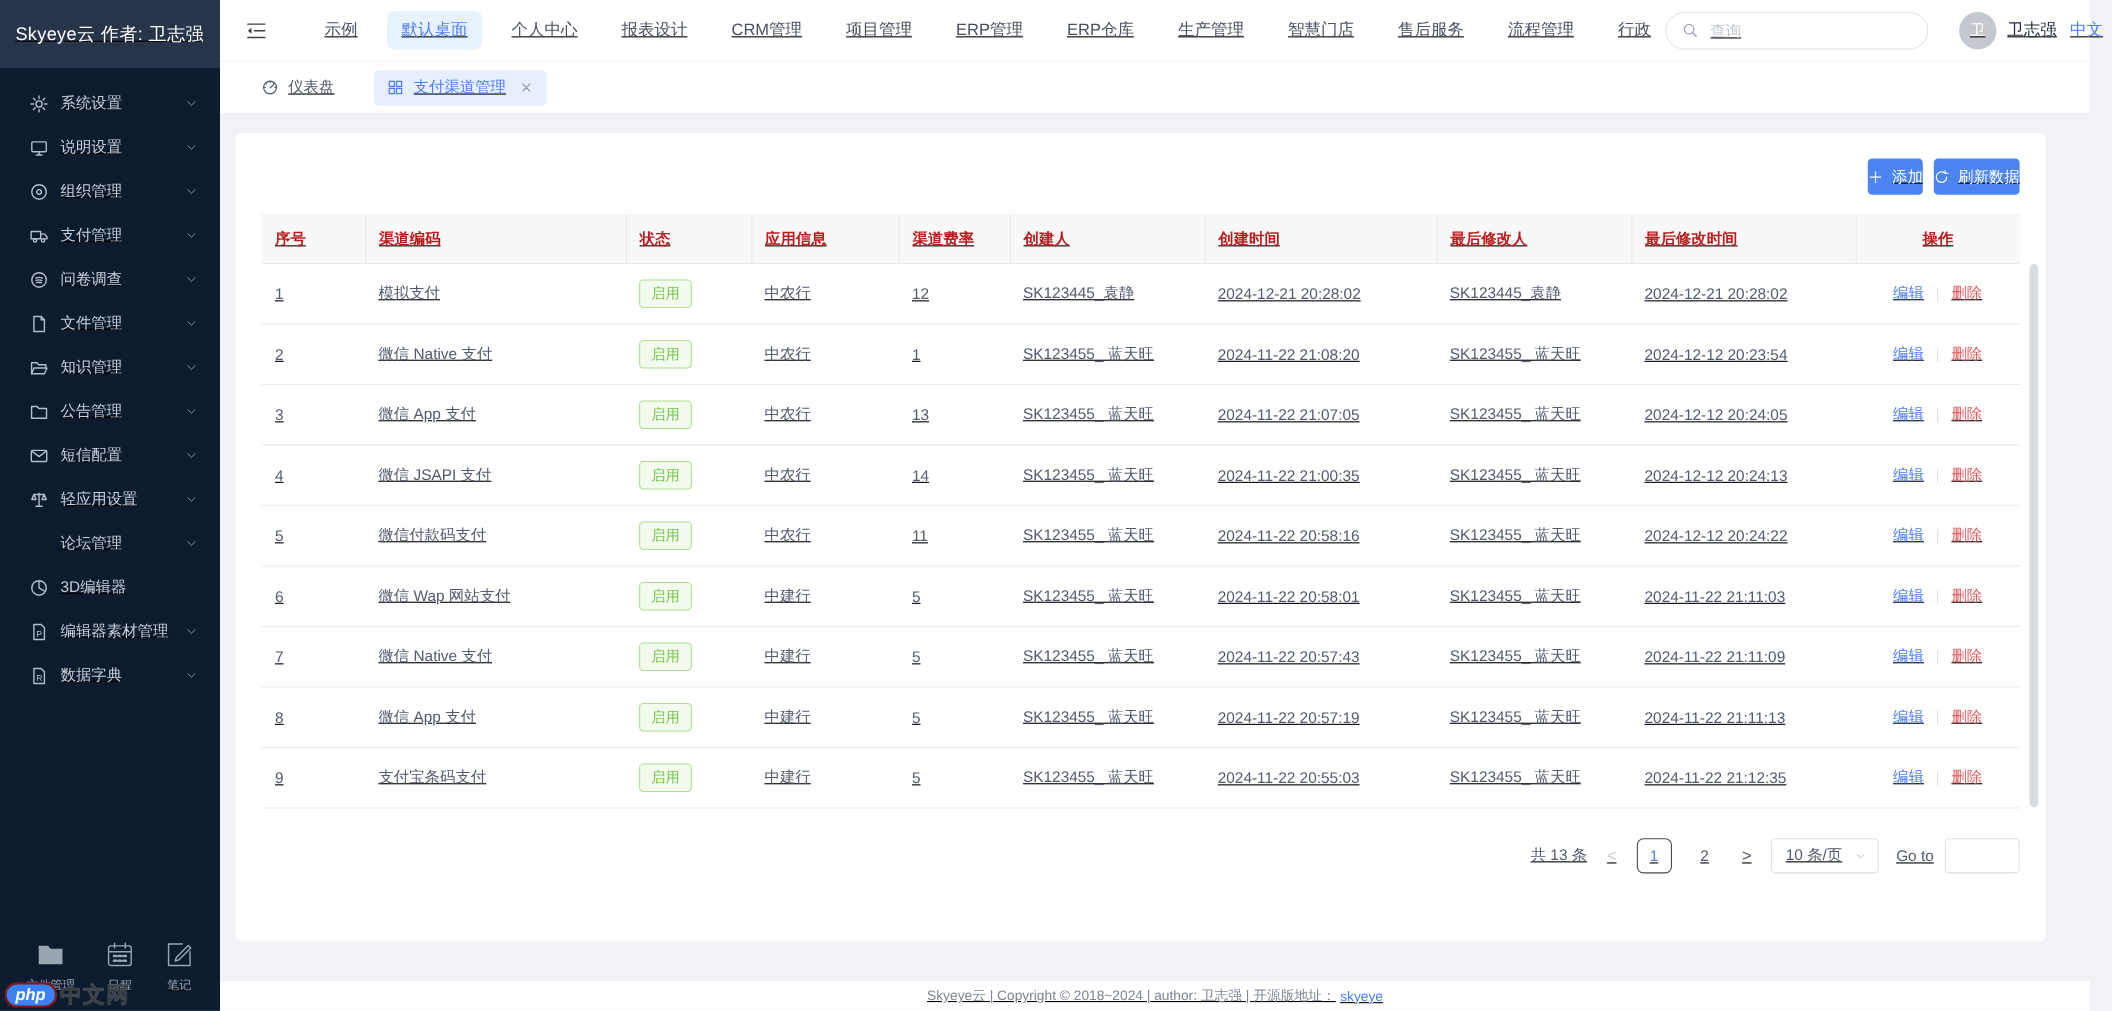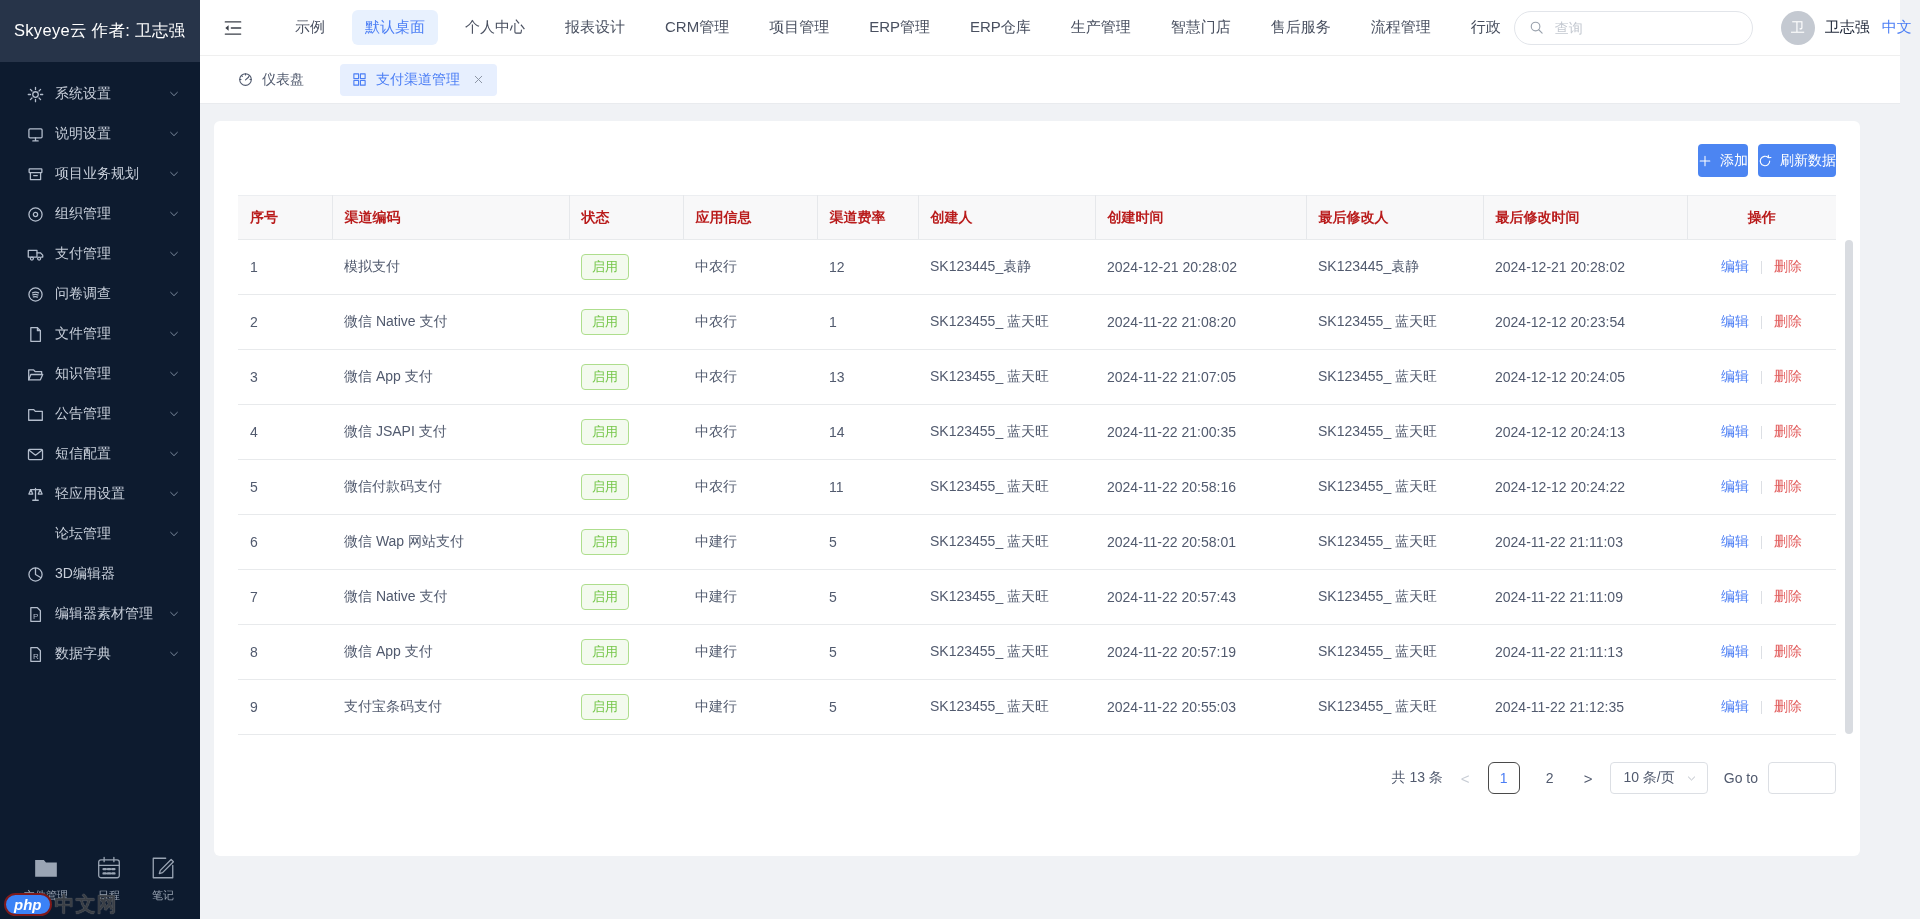--- a/index.html
+++ b/index.html
@@ -5,7 +5,7 @@
   html,body{margin:0;padding:0;width:1920px;height:919px;overflow:hidden;background:#f0f2f5;
     font-family:"Liberation Sans","DejaVu Sans",sans-serif;}
   *{box-sizing:border-box;}
-  .app{display:flex;width:1900px;height:919px;}
+  .app{display:flex;width:1900px;height:919px;text-decoration:underline;}
 
   
   .sidebar{position:relative;flex:0 0 200px;width:200px;background:#0d1b2f;display:flex;flex-direction:column;}

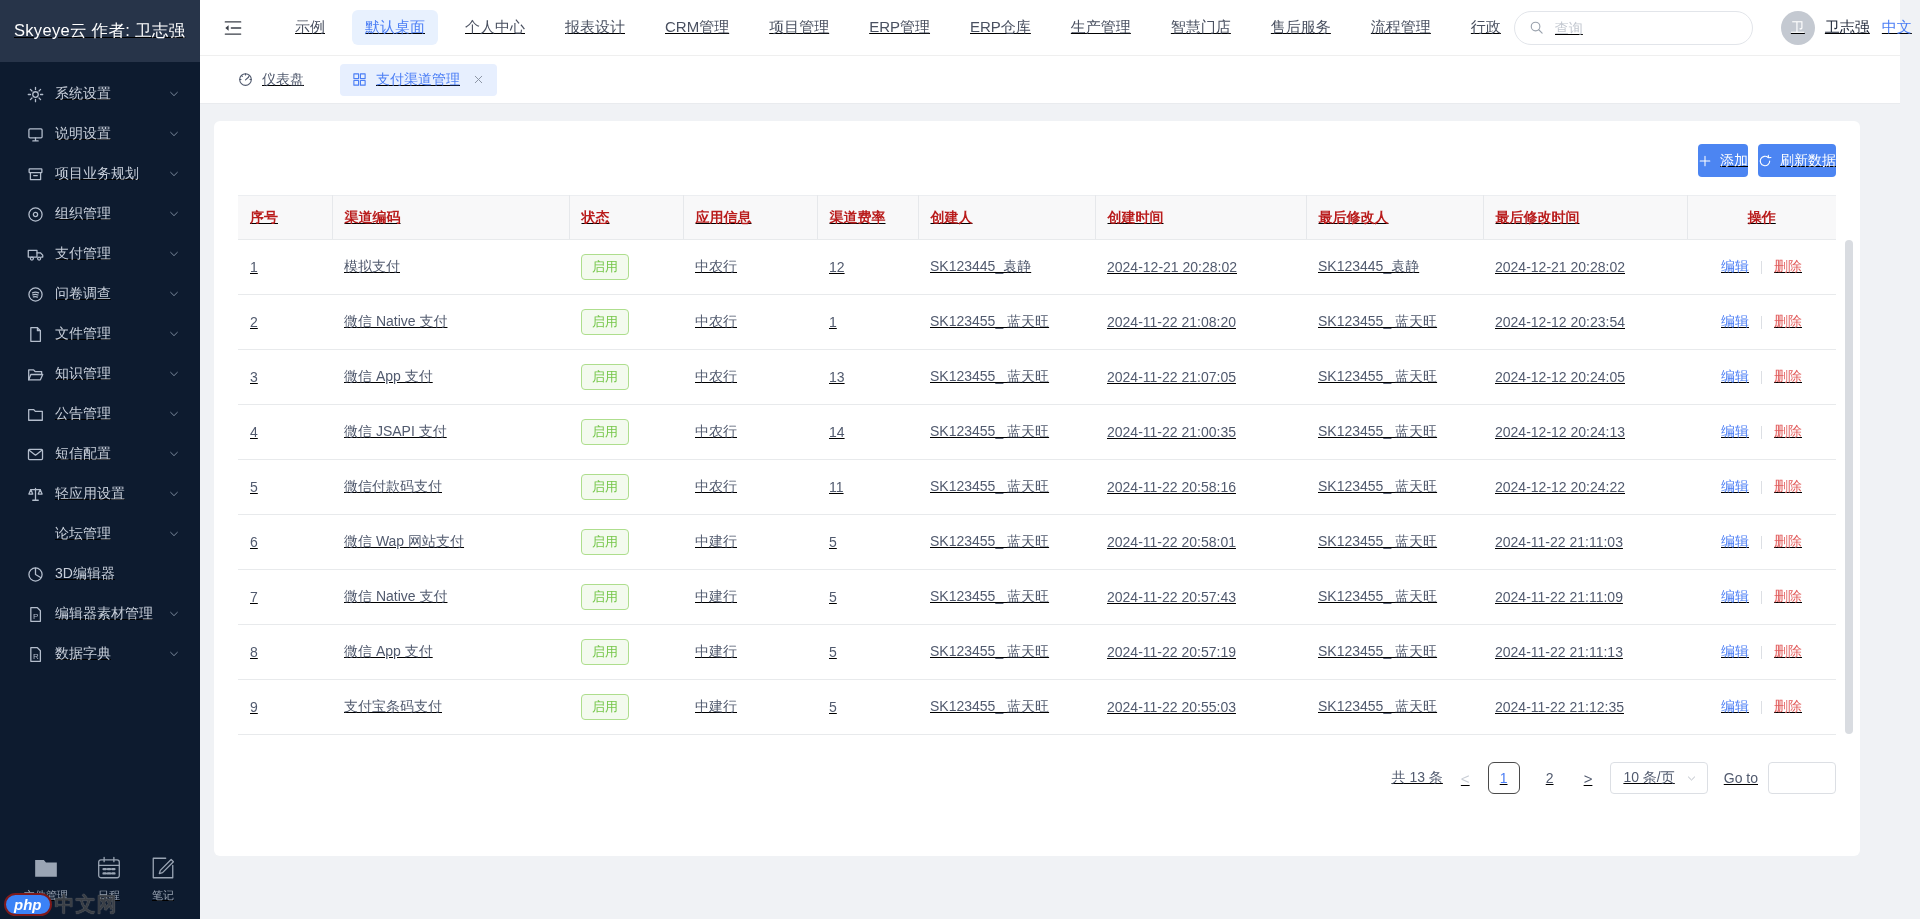--- a/index.html
+++ b/index.html
@@ -118,16 +118,6 @@
               <path d="M5.5 14h5M8 11.2V14"></path>
             </svg></span>
     <span class="s-label">说明设置</span>
-    <span class="icn chev"><svg viewBox="0 0 16 16" stroke-width="1.6">
-              <path d="M3.5 5.8L8 10.2l4.5-4.4"></path>
-            </svg></span>
-  </div>
-        <div class="s-item">
-    <span class="icn s-icn"><svg viewBox="0 0 16 16">
-              <rect x="2" y="2.8" width="12" height="3.4" rx="0.5"></rect>
-              <path d="M3.2 6.2v6.6h9.6V6.2M6.3 9h3.4"></path>
-            </svg></span>
-    <span class="s-label">项目业务规划</span>
     <span class="icn chev"><svg viewBox="0 0 16 16" stroke-width="1.6">
               <path d="M3.5 5.8L8 10.2l4.5-4.4"></path>
             </svg></span>

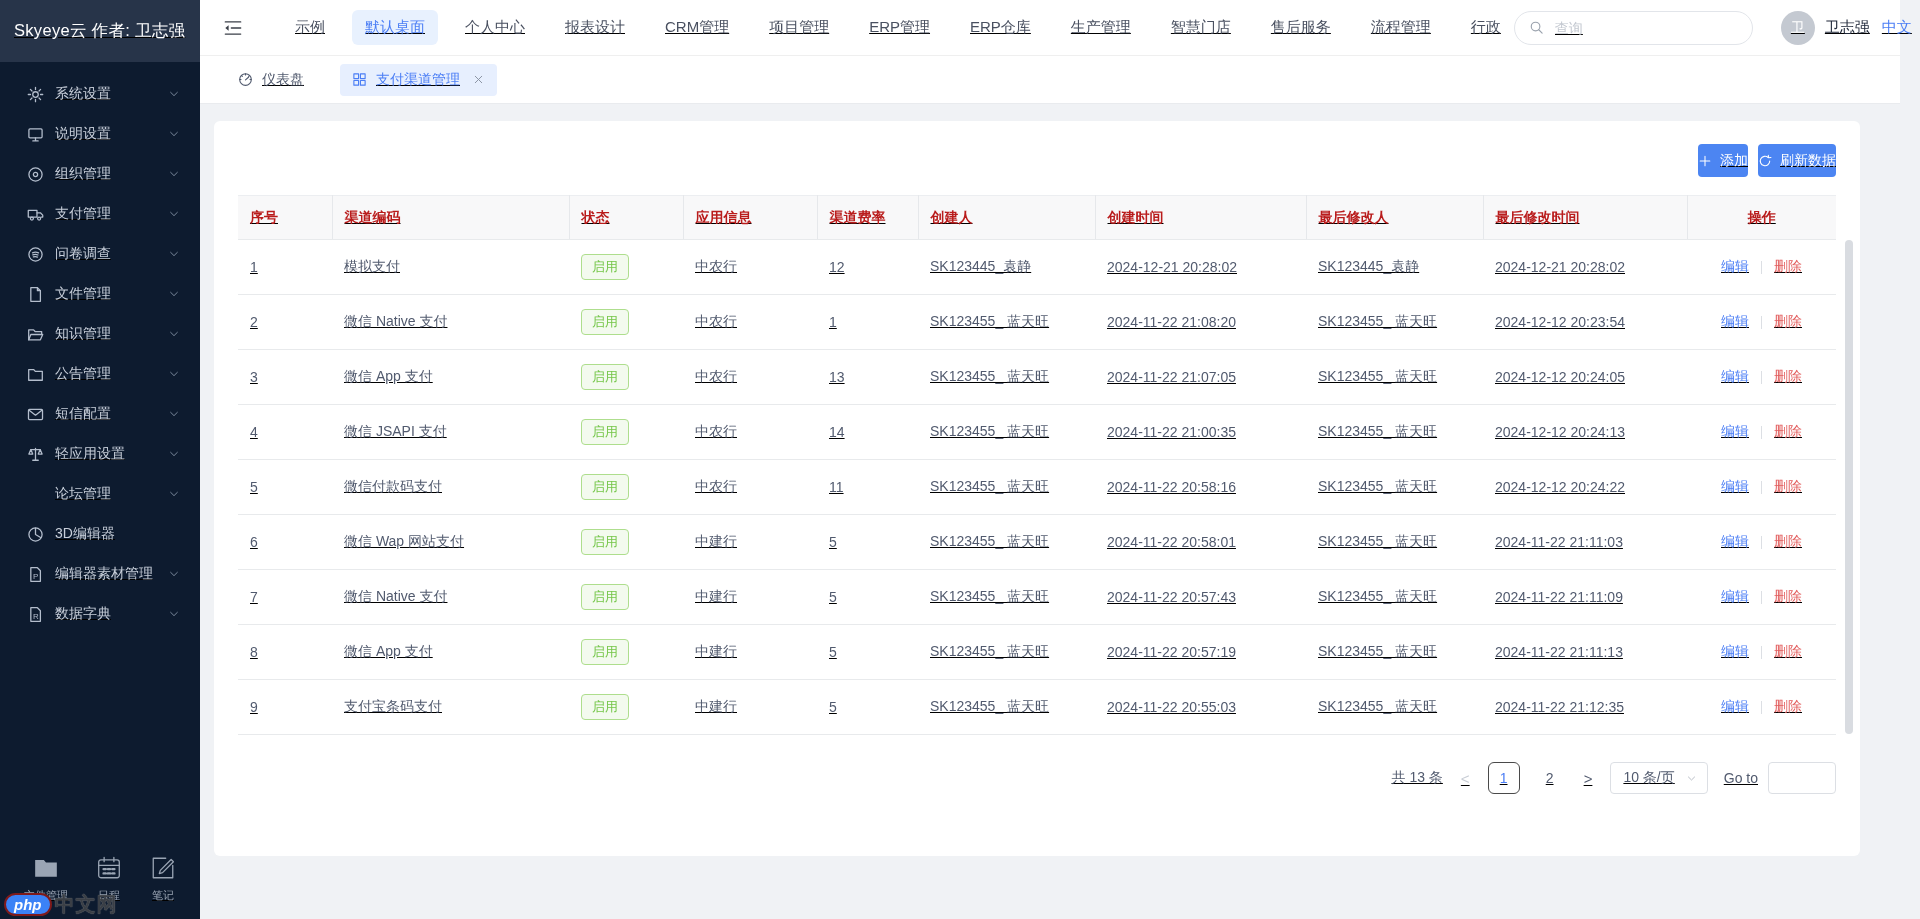--- a/index.html
+++ b/index.html
@@ -534,6 +534,10 @@
       </div>
     </div>
 
+    <footer class="footer">
+      <span>Skyeye云 | Copyright © 2018~2024 | author:  卫志强 | 开源版地址：</span>
+      <a>skyeye</a>
+    </footer>
 
   </div>
 </div>

